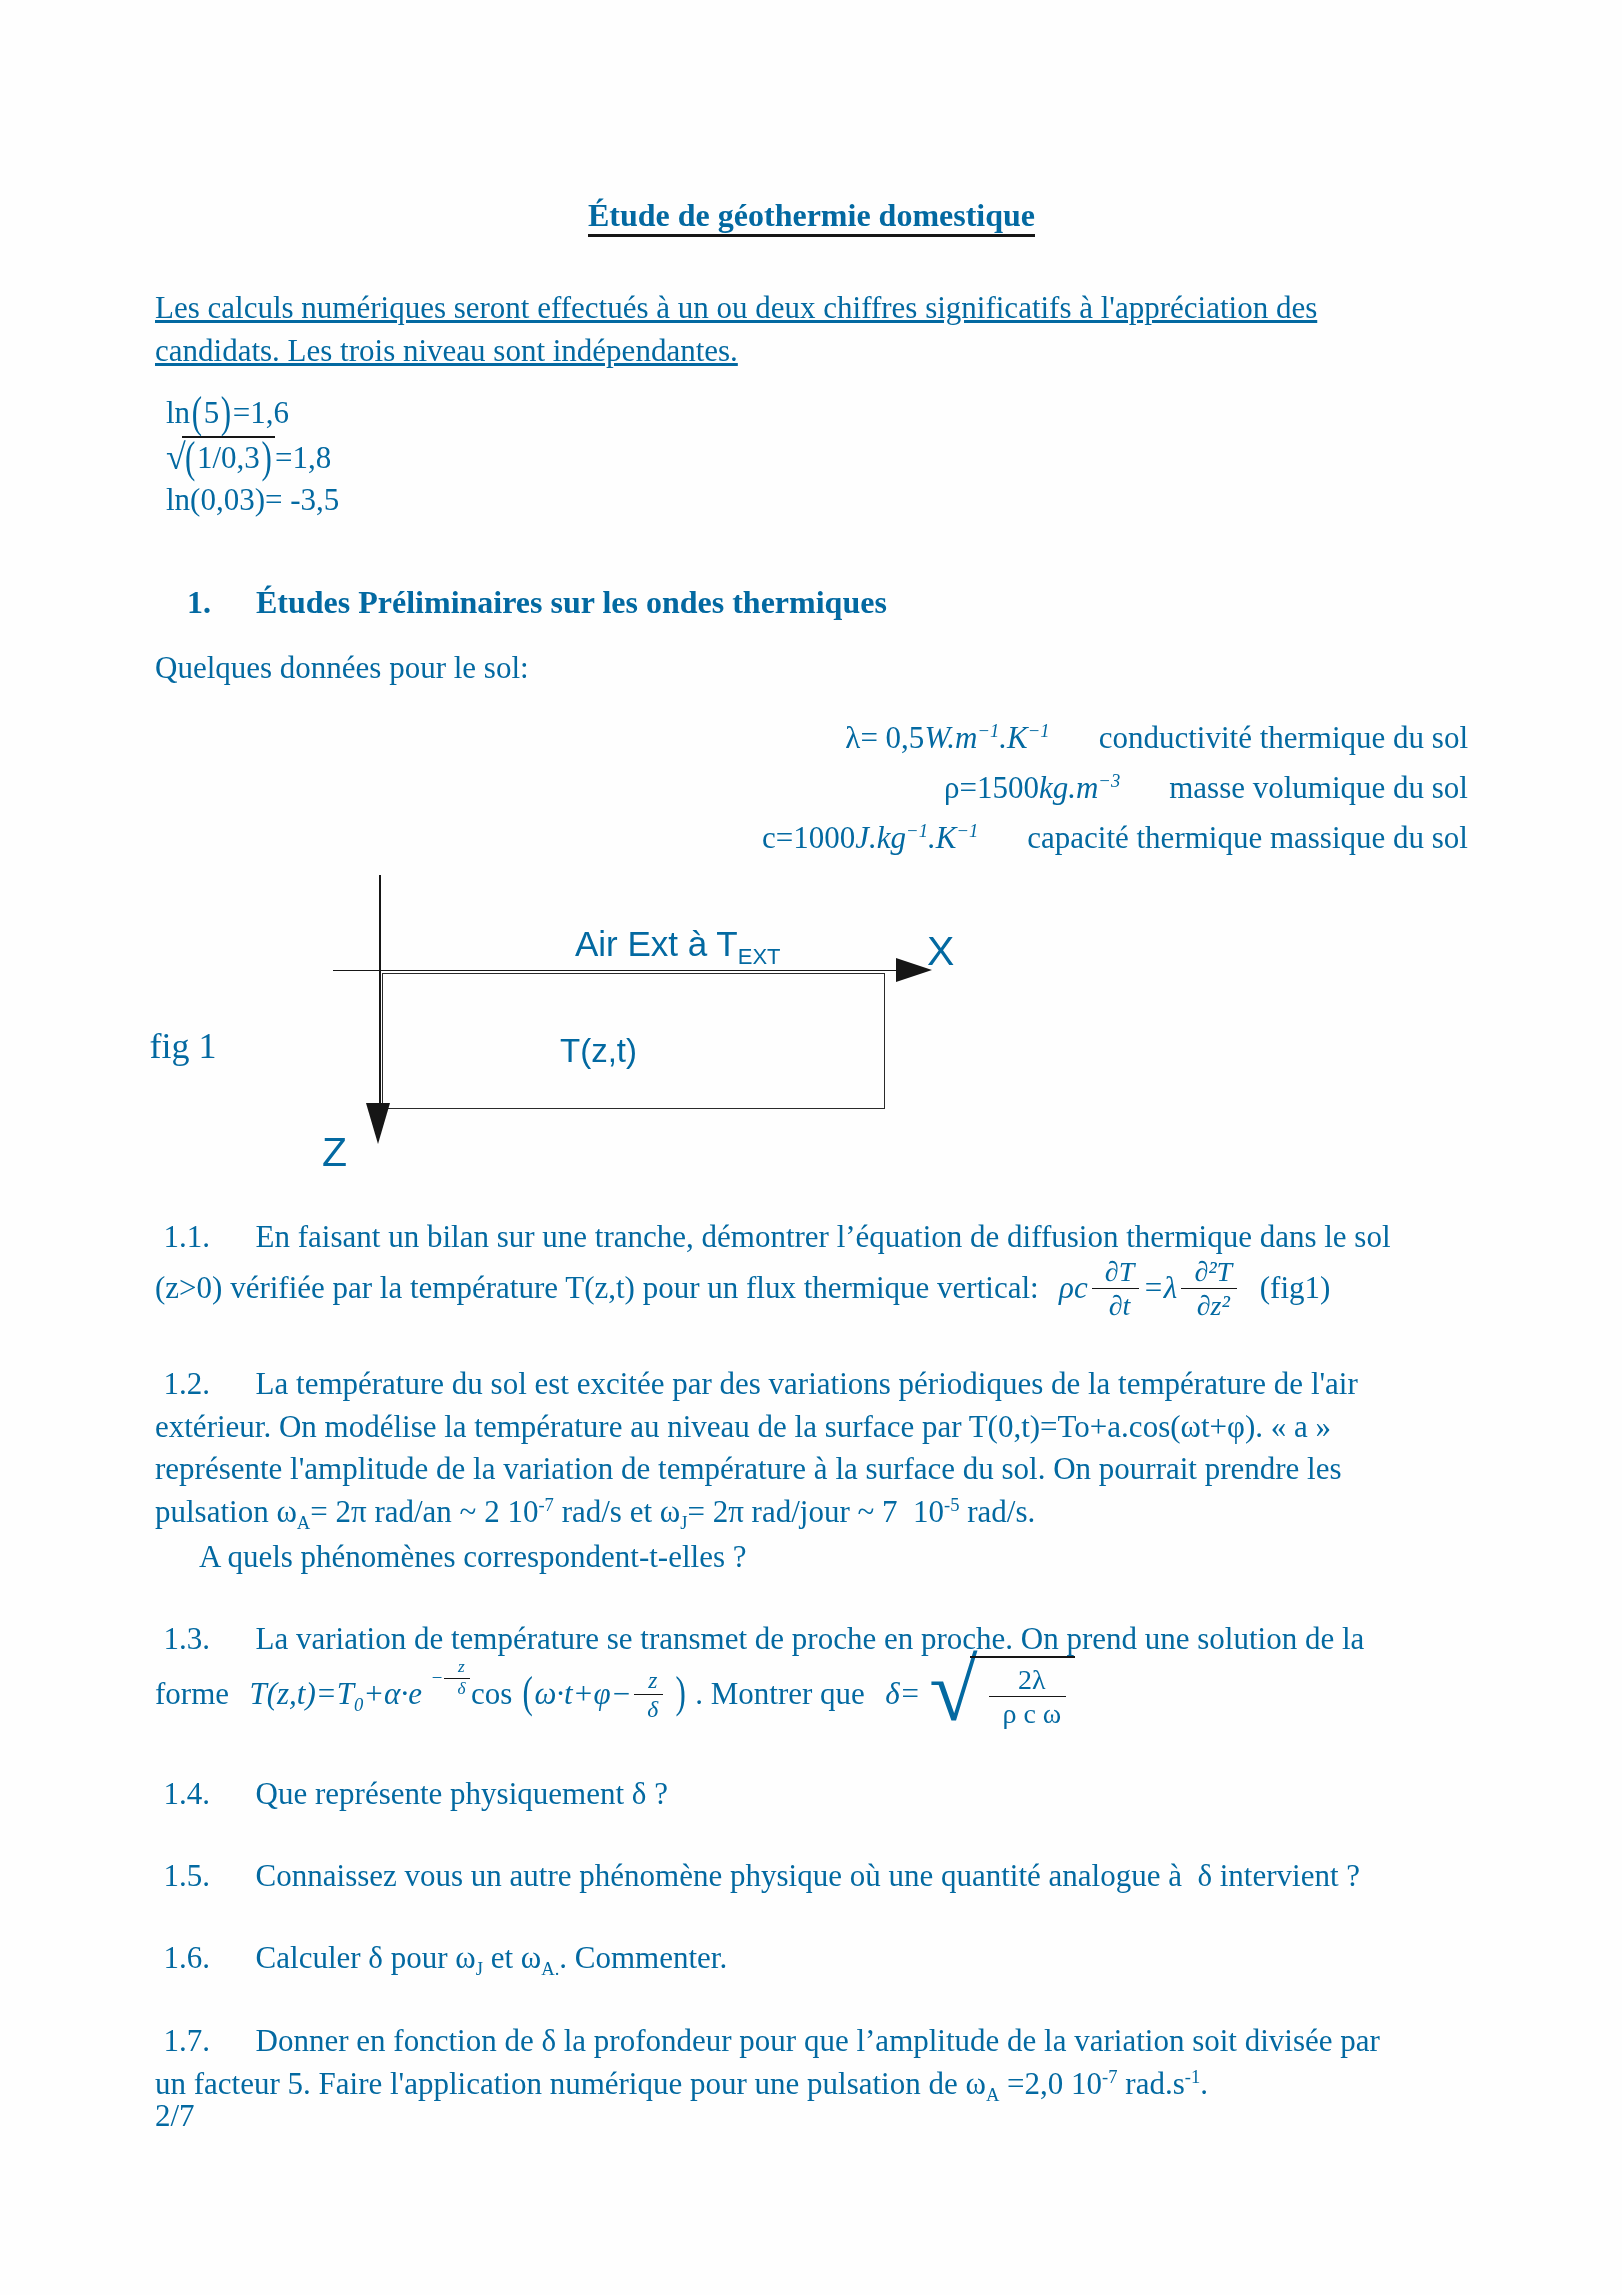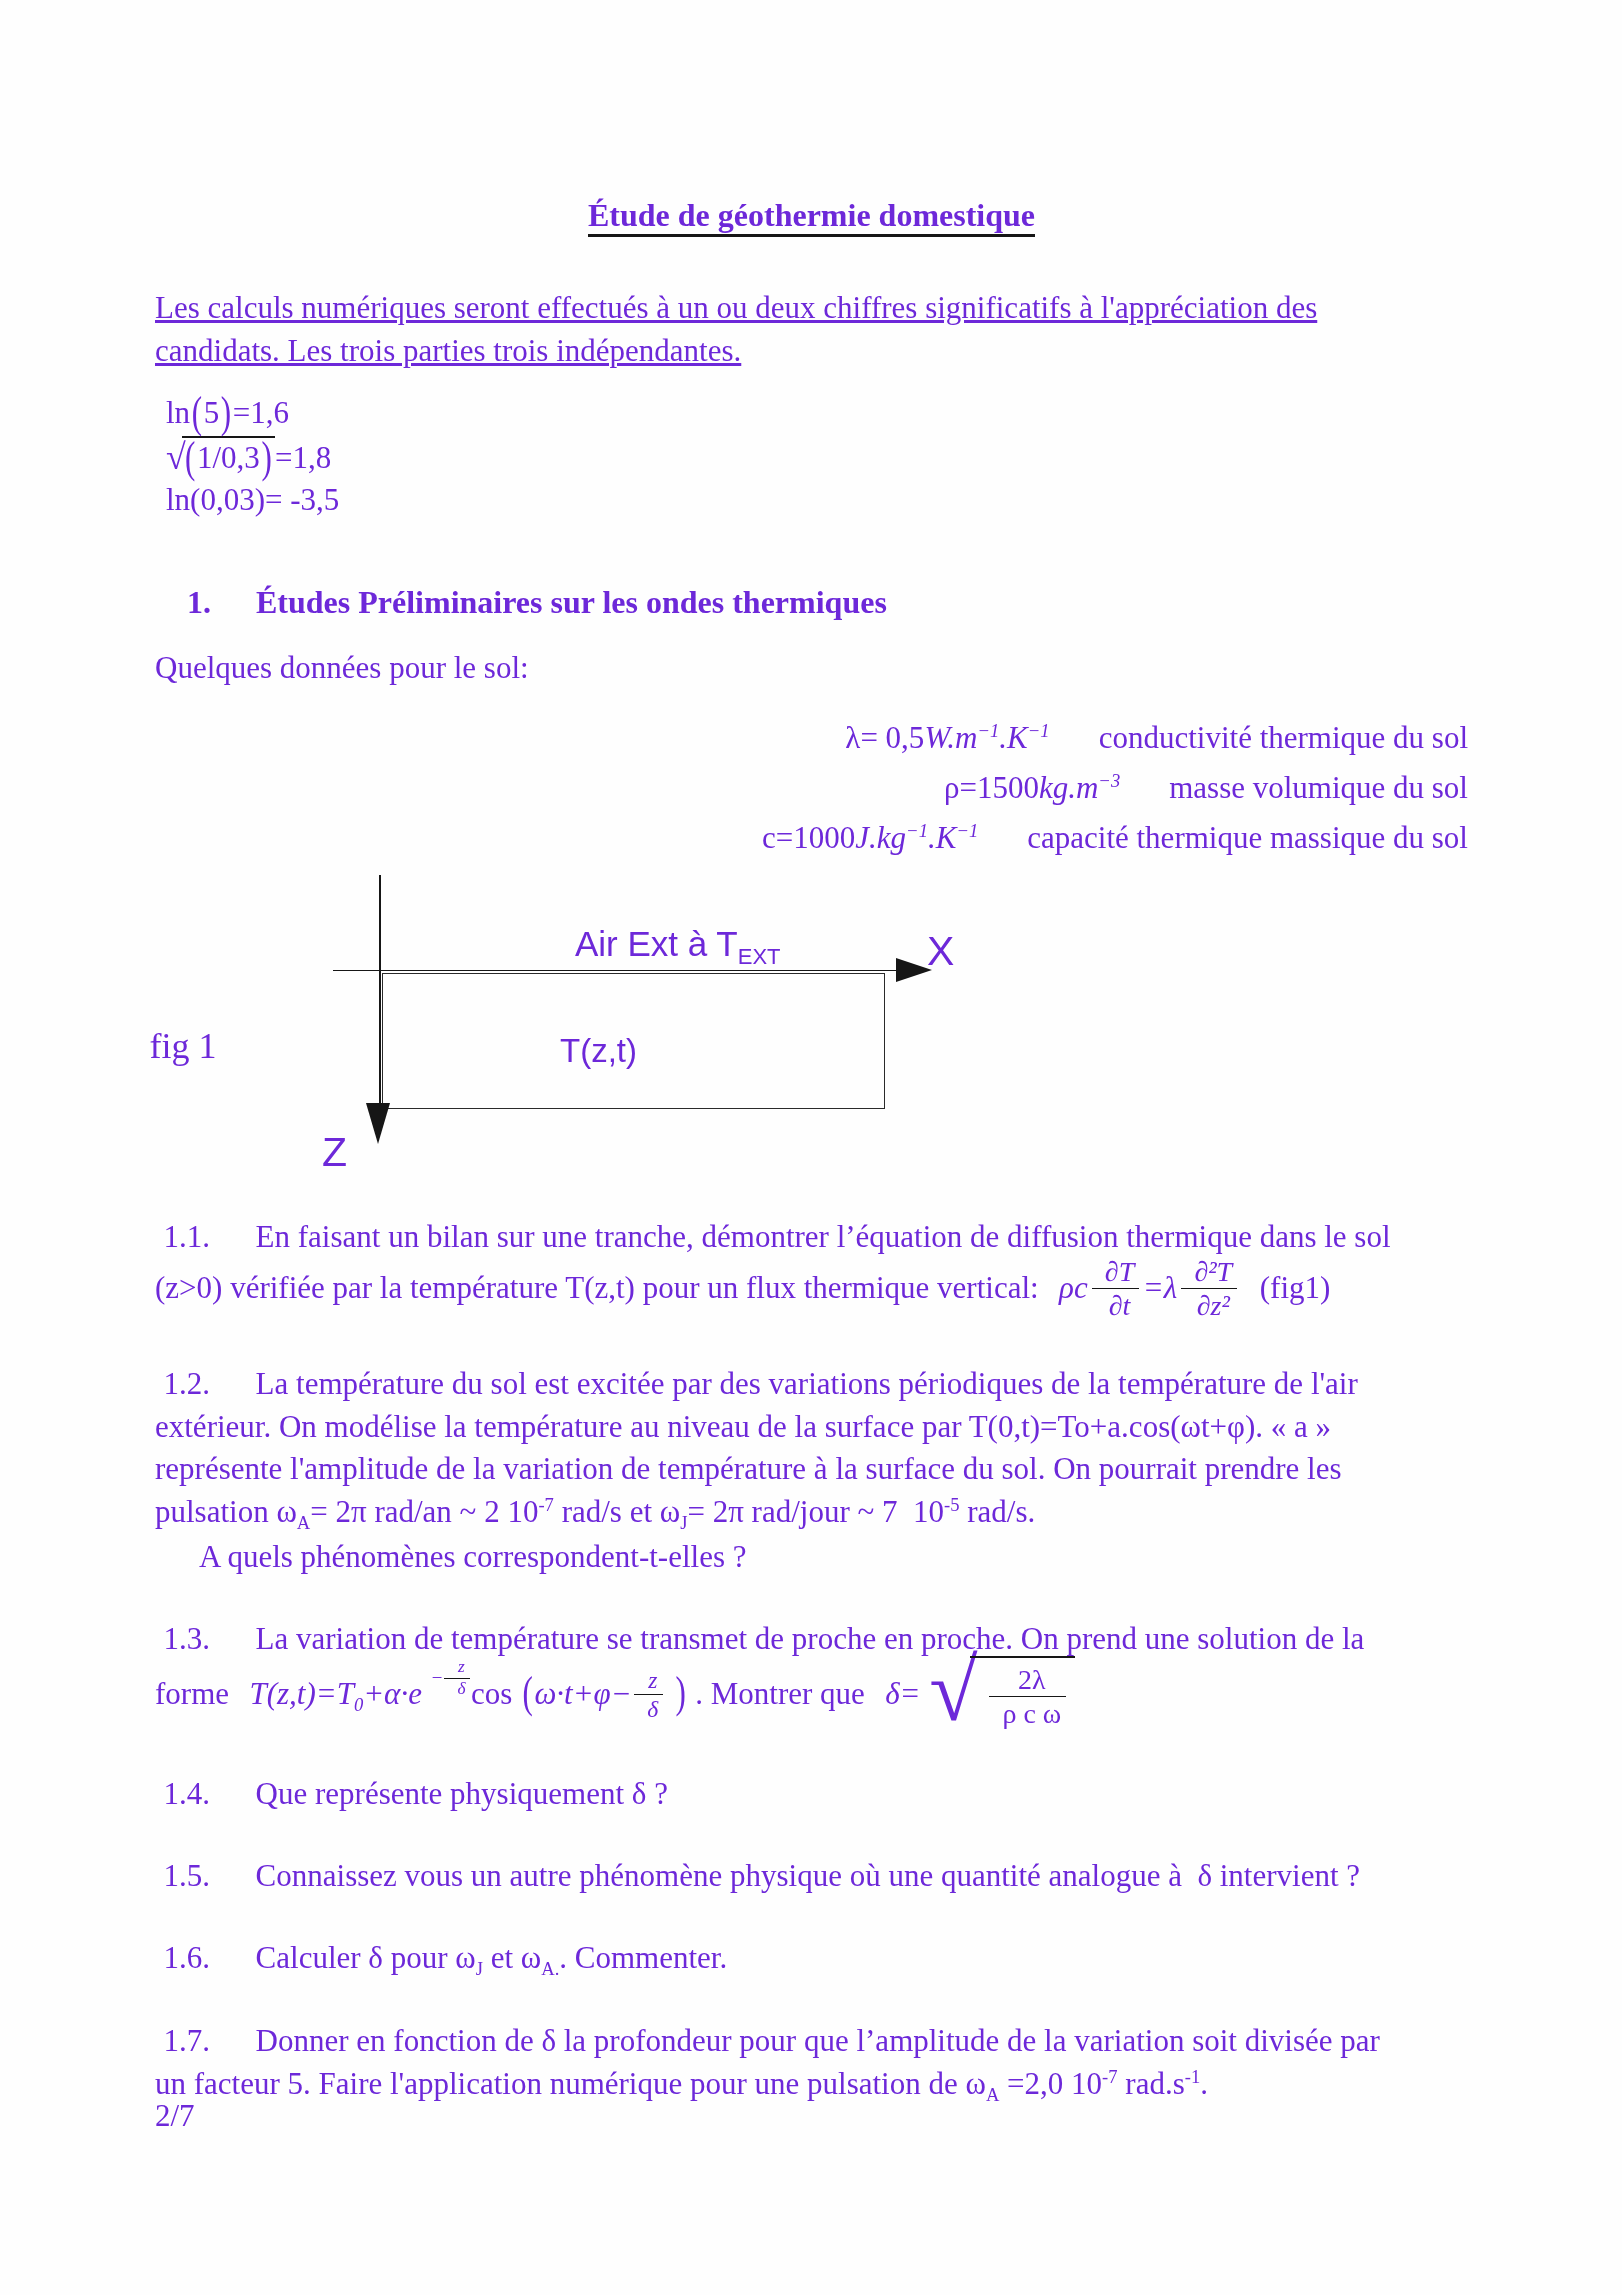--- a/index.html
+++ b/index.html
@@ -9,7 +9,7 @@
     width:1623px; height:2295px;
     margin:0 auto;
     background:#fefefe;
-    color:#6d28d9;
+    color:#0369a1;
     font-family:"Liberation Serif","DejaVu Serif",serif;
     font-size:31px;
     line-height:1.38;

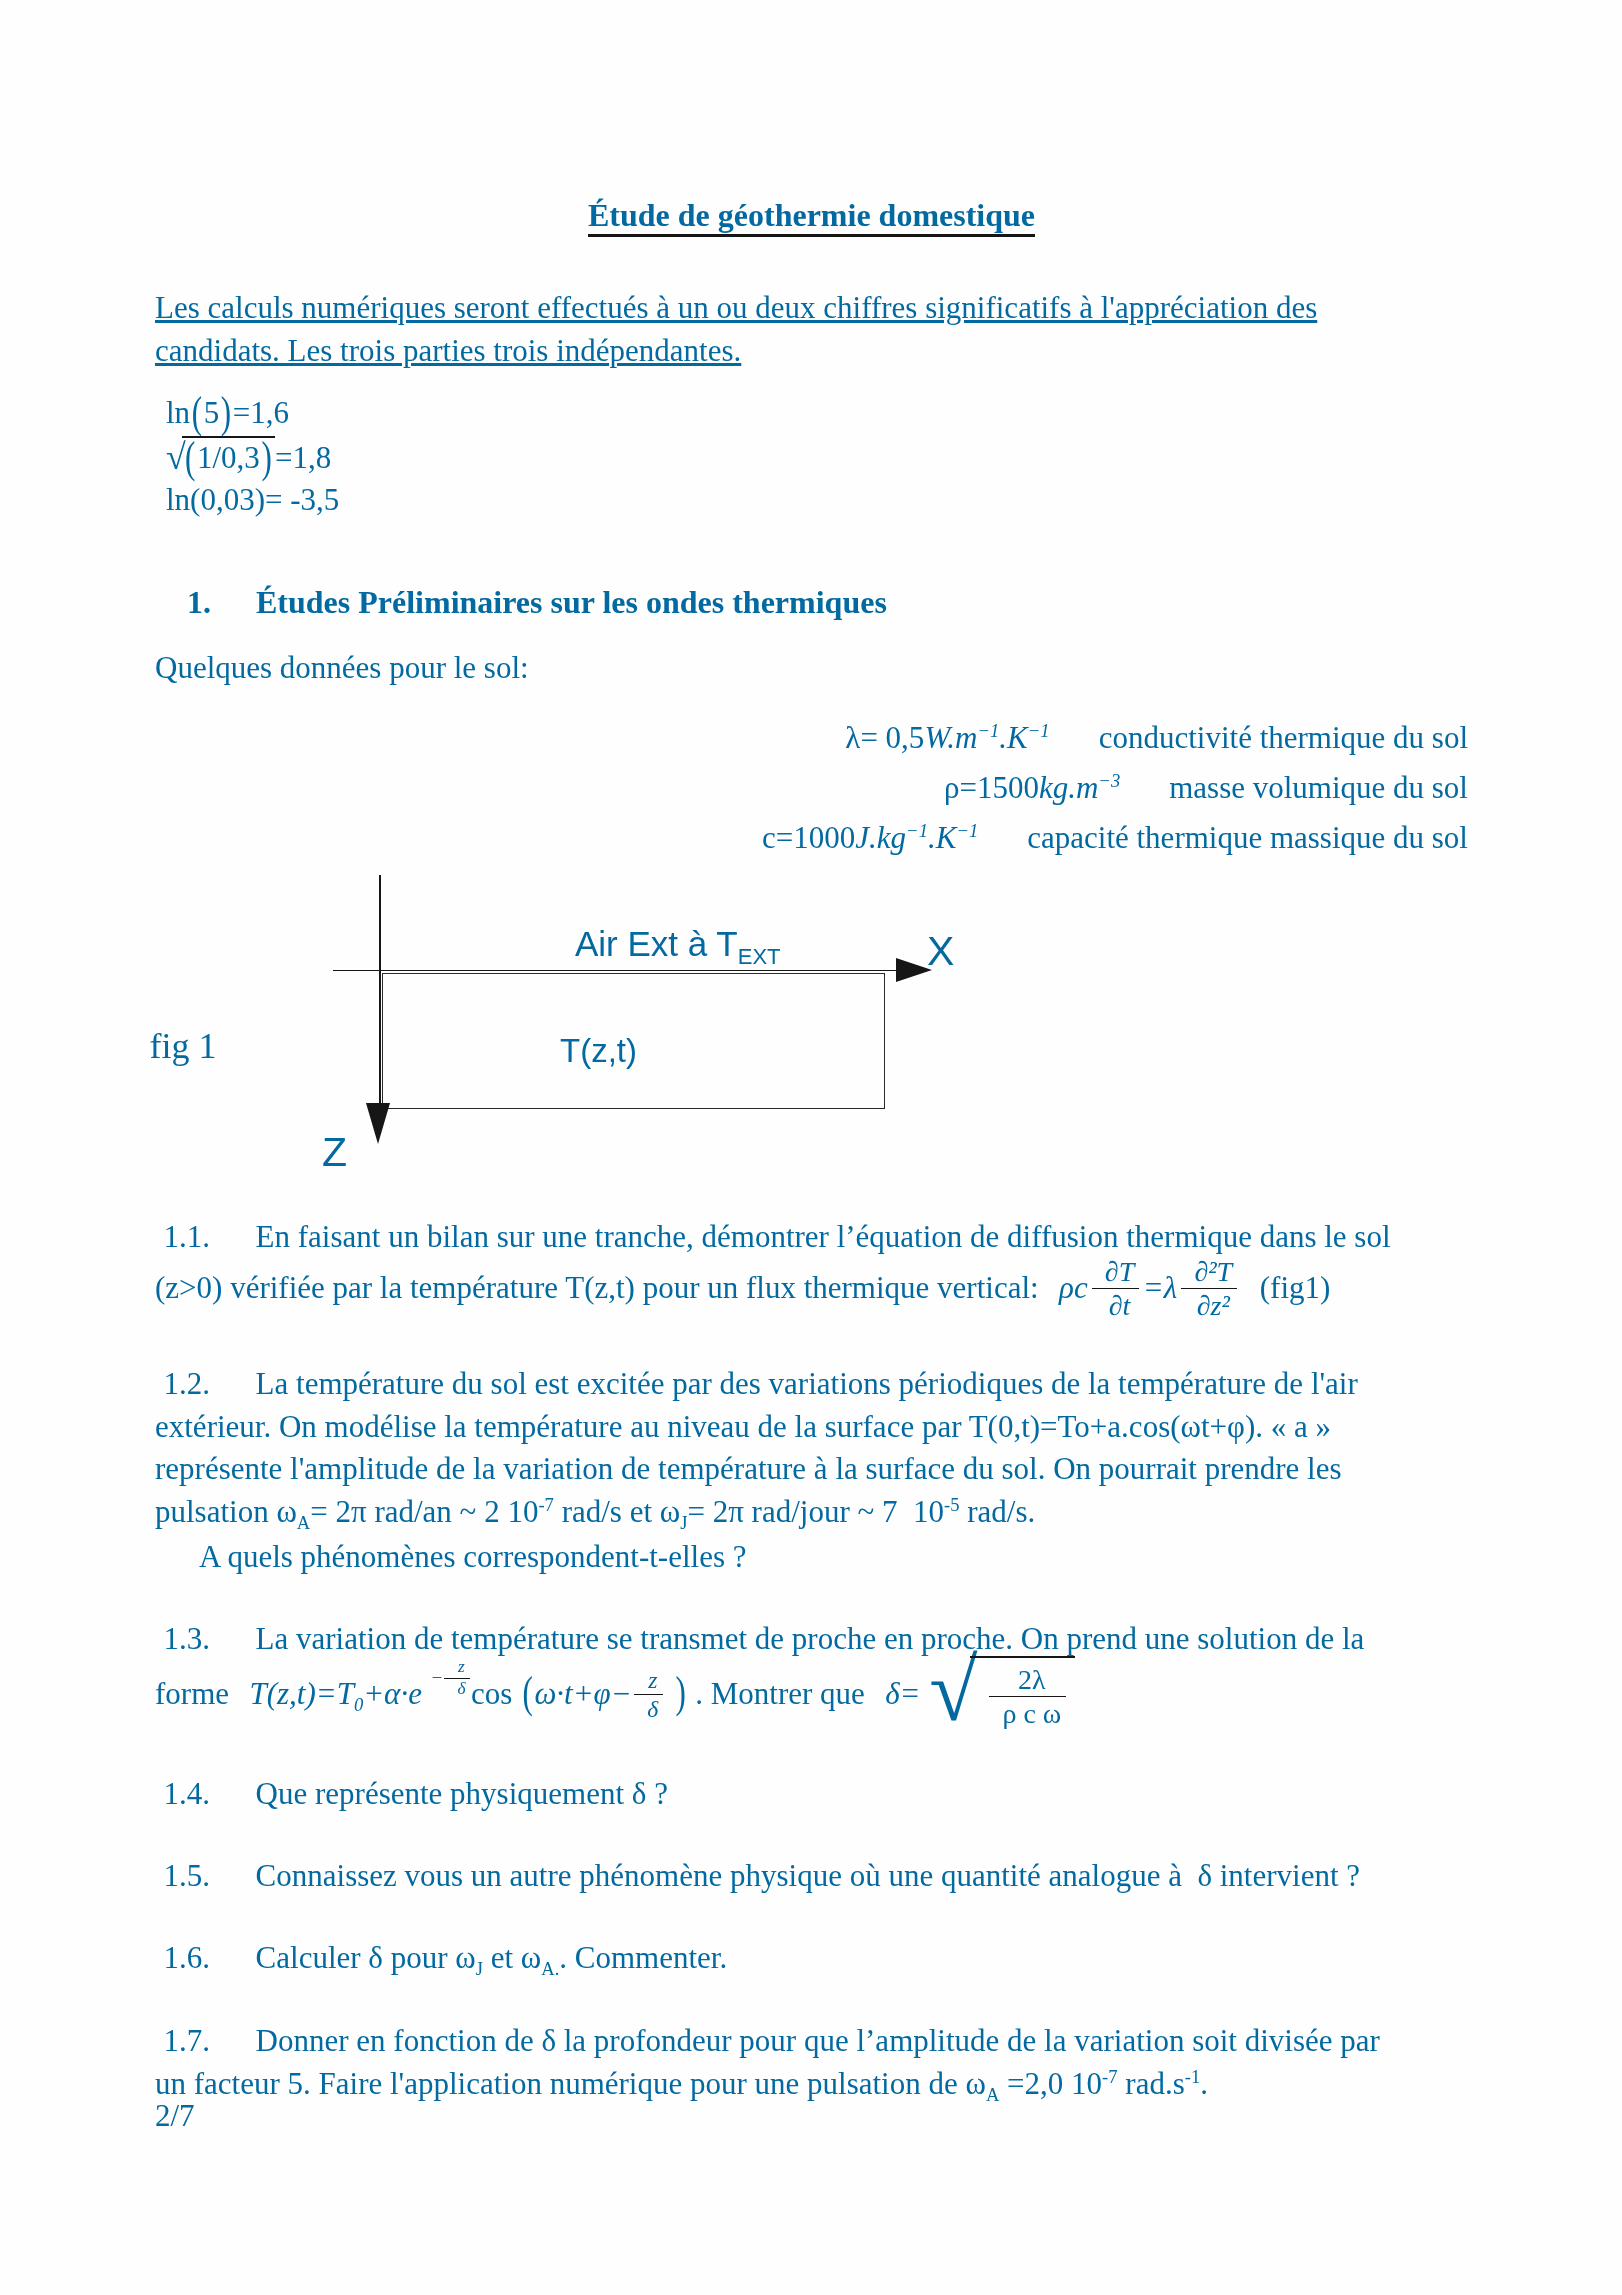--- a/index.html
+++ b/index.html
@@ -87,7 +87,7 @@
 
   <h1 class="title"><span class="u">Étude de géothermie domestique</span></h1>
 
-  <p class="intro"><span>Les calculs numériques seront effectués à un ou deux chiffres significatifs à l'appréciation des</span><br><span>candidats. Les trois parties trois indépendantes.</span></p>
+  <p class="intro"><span>Les calculs numériques seront effectués à un ou deux chiffres significatifs à l'appréciation des</span><br><span>candidats. Les trois niveau sont indépendantes.</span></p>
 
   <div class="mathblock">
     <div class="mline"><span>ln</span><span class="tp">(</span><span>5</span><span class="tp">)</span><span>=1,6</span></div>

